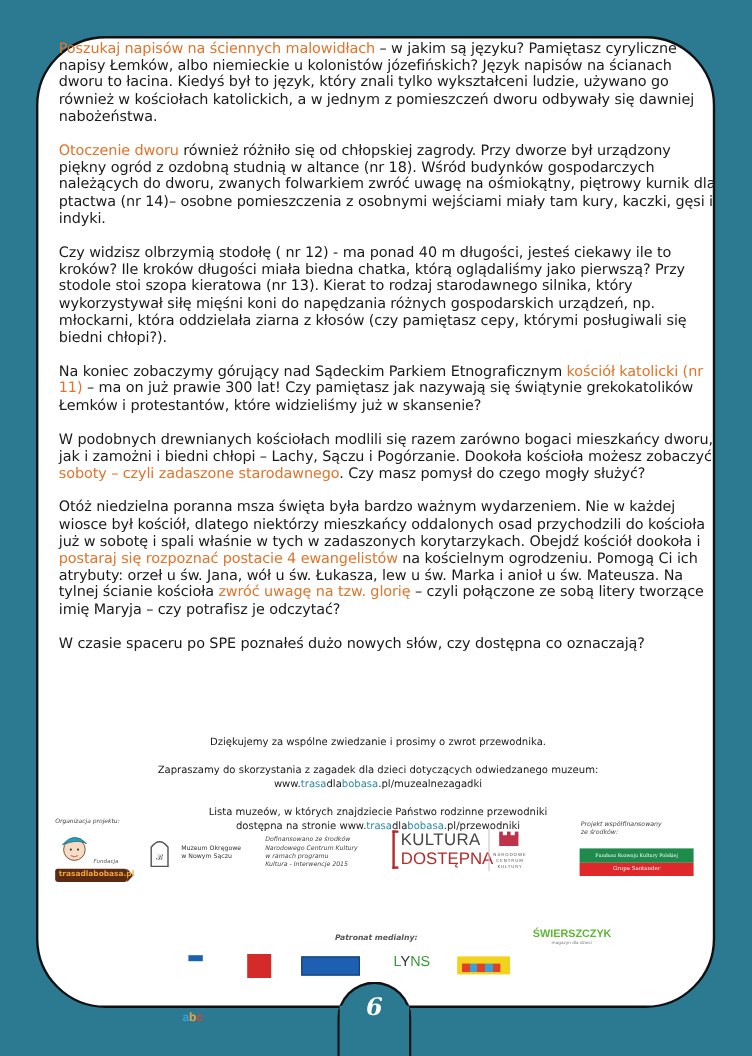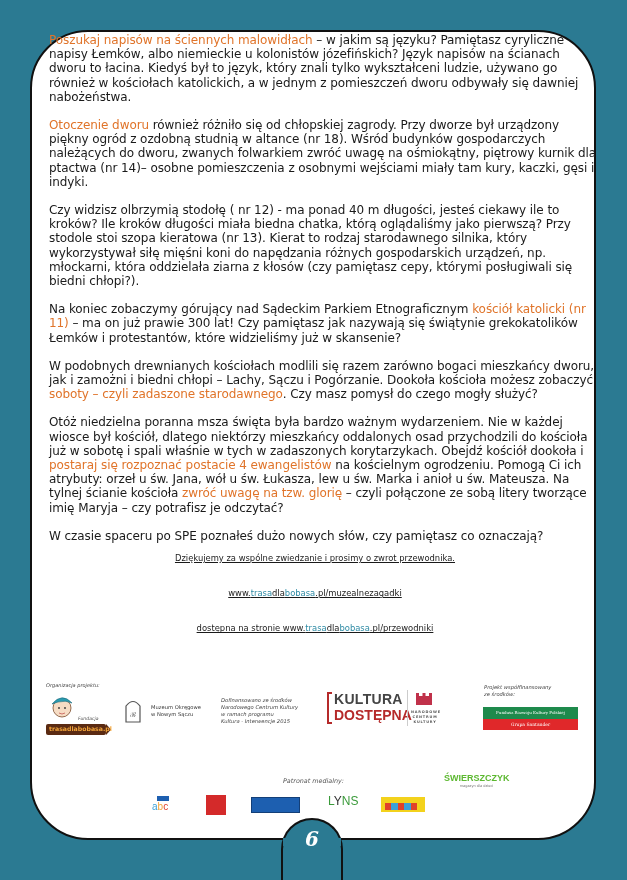--- a/index.html
+++ b/index.html
@@ -41,7 +41,7 @@
     <p><span>Na koniec zobaczymy górujący nad Sądeckim Parkiem Etnograficznym </span><span class="hl">kościół katolicki (nr 11)</span><span> – ma on już prawie 300 lat! Czy pamiętasz jak nazywają się świątynie grekokatolików Łemków i protestantów, które widzieliśmy już w skansenie?</span></p>
     <p><span>W podobnych drewnianych kościołach modlili się razem zarówno bogaci mieszkańcy dworu, jak i zamożni i biedni chłopi – Lachy, Sączu i Pogórzanie. Dookoła kościoła możesz zobaczyć </span><span class="hl">soboty – czyli zadaszone starodawnego</span><span>. Czy masz pomysł do czego mogły służyć?</span></p>
     <p><span>Otóż niedzielna poranna msza święta była bardzo ważnym wydarzeniem. Nie w każdej wiosce był kościół, dlatego niektórzy mieszkańcy oddalonych osad przychodzili do kościoła już w sobotę i spali właśnie w tych w zadaszonych korytarzykach. Obejdź kościół dookoła i </span><span class="hl">postaraj się rozpoznać postacie 4 ewangelistów</span><span> na kościelnym ogrodzeniu. Pomogą Ci ich atrybuty: orzeł u św. Jana, wół u św. Łukasza, lew u św. Marka i anioł u św. Mateusza. Na tylnej ścianie kościoła </span><span class="hl">zwróć uwagę na tzw. glorię</span><span> – czyli połączone ze sobą litery tworzące imię Maryja – czy potrafisz je odczytać?</span></p>
-    <p><span>W czasie spaceru po SPE poznałeś dużo nowych słów, czy pamiętasz co oznaczają?</span></p>
+    <p><span>W czasie spaceru po SPE poznałeś dużo nowych słów, czy dostępna co oznaczają?</span></p>
   </div>
 
 <div class="centered" style="top:552px;text-decoration:underline;">

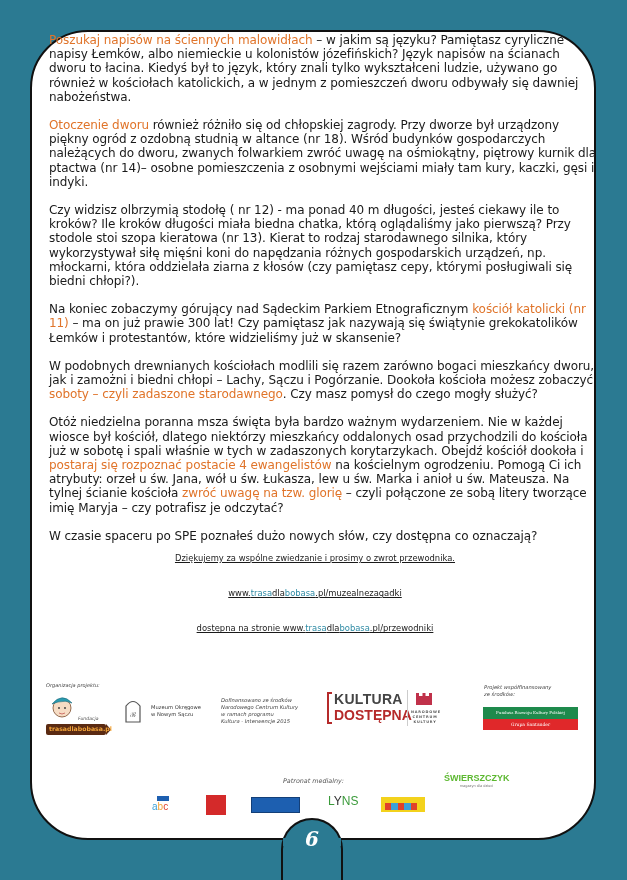--- a/index.html
+++ b/index.html
@@ -44,7 +44,7 @@
     <p><span>W czasie spaceru po SPE poznałeś dużo nowych słów, czy dostępna co oznaczają?</span></p>
   </div>
 
-<div class="centered" style="top:552px;text-decoration:underline;">
+<div class="centered" style="top:612px;">
   <p>Dziękujemy za wspólne zwiedzanie i prosimy o zwrot przewodnika.</p>
   <p style="margin-bottom:10px;">
     <br>

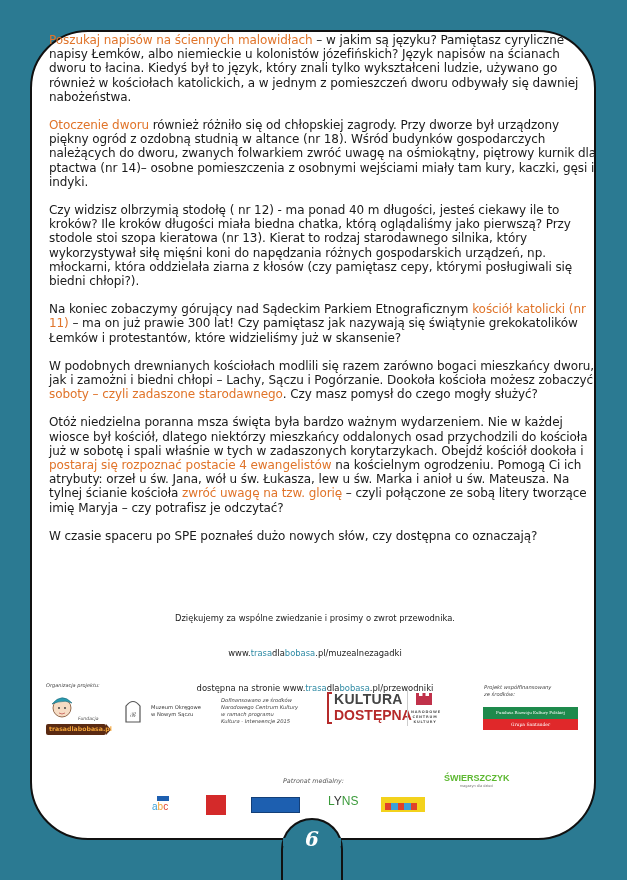--- a/index.html
+++ b/index.html
@@ -47,7 +47,7 @@
 <div class="centered" style="top:612px;">
   <p>Dziękujemy za wspólne zwiedzanie i prosimy o zwrot przewodnika.</p>
   <p style="margin-bottom:10px;">
-    <br>
+    <span>Zapraszamy do skorzystania z zagadek dla dzieci dotyczących odwiedzanego muzeum:</span><br>
     <span>
       <span>www.</span><span class="teal">trasa</span><span>dla</span><span class="teal">bobasa</span><span>.pl/muzealnezagadki</span>
     </span>

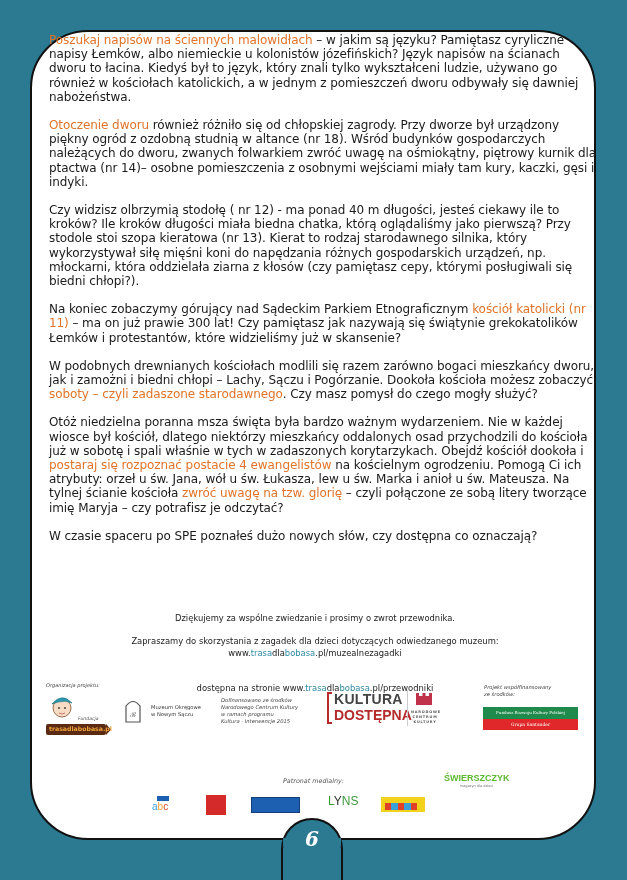--- a/index.html
+++ b/index.html
@@ -53,7 +53,7 @@
     </span>
   </p>
   <p>
-    <br>
+    <span>Lista muzeów, w których znajdziecie Państwo rodzinne przewodniki</span><br>
     <span>dostępna na stronie www.</span><span><span class="teal">trasa</span><span>dla</span><span class="teal">bobasa</span><span>.pl/przewodniki</span></span>
   </p>
 </div>

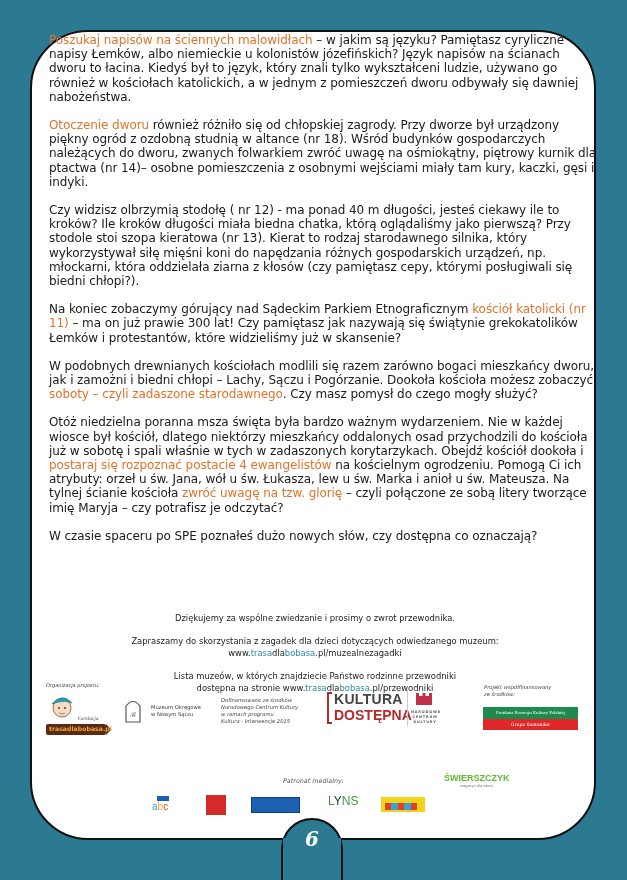--- a/index.html
+++ b/index.html
@@ -92,7 +92,7 @@
   <div>Kultura - Interwencje 2015</div>
 </div>
 
-<div class="logo" style="left:327px; top:690px; width:115px; height:40px;font-weight:bold;">
+<div class="logo" style="left:327px; top:690px; width:115px; height:40px;">
   <div style="position:absolute; left:0; top:2px; width:5px; height:32px; border:2px solid #b52a2a; border-right:none; box-sizing:border-box;"></div>
   <div style="position:absolute; left:7px; top:1px; font-size:14px; line-height:16px; color:#444; font-family:'Liberation Sans', sans-serif; letter-spacing:0.3px;">KULTURA</div>
   <div style="position:absolute; left:7px; top:17px; font-size:14px; line-height:16px; color:#b52a2a; font-family:'Liberation Sans', sans-serif;">DOSTĘPNA</div>

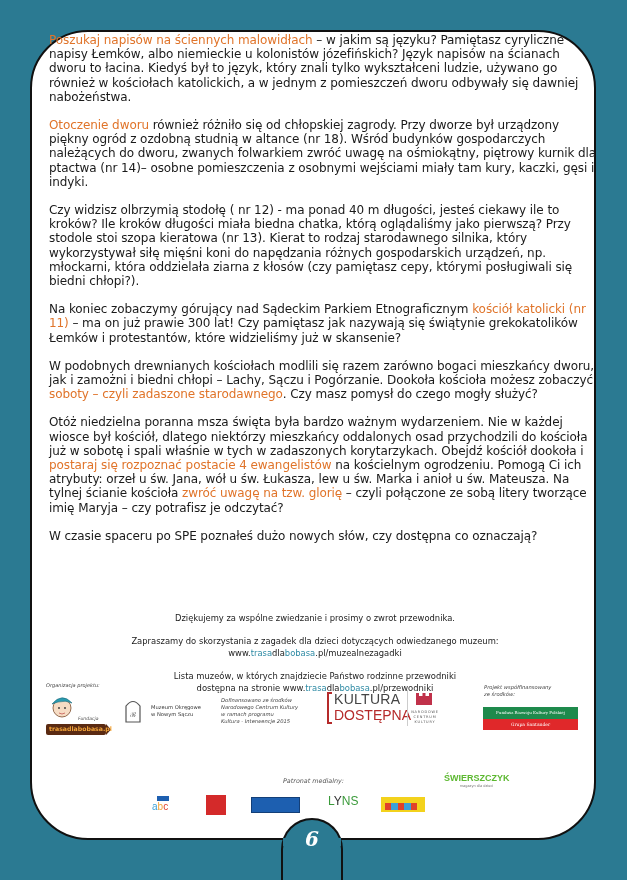--- a/index.html
+++ b/index.html
@@ -119,7 +119,7 @@
   <div style="height:11px; background:#e0282a; color:#fff; font-size:4.5px; line-height:11px; text-align:center; font-family:'DejaVu Serif', serif;">Grupa Santander</div>
 </div>
 
-<div style="position:absolute; left:0; width:627px; top:777px; text-align:center; font-size:6.4px; font-style:italic; font-weight:normal; color:#555;">Patronat medialny:</div>
+<div style="position:absolute; left:0; width:627px; top:777px; text-align:center; font-size:6.4px; font-style:italic; font-weight:bold; color:#555;">Patronat medialny:</div>
 
 <div class="logo" style="left:152px; top:796px; width:24px; height:18px;">
   <div style="width:12px; height:5px; background:#1d5fb0; margin-left:5px;"></div>

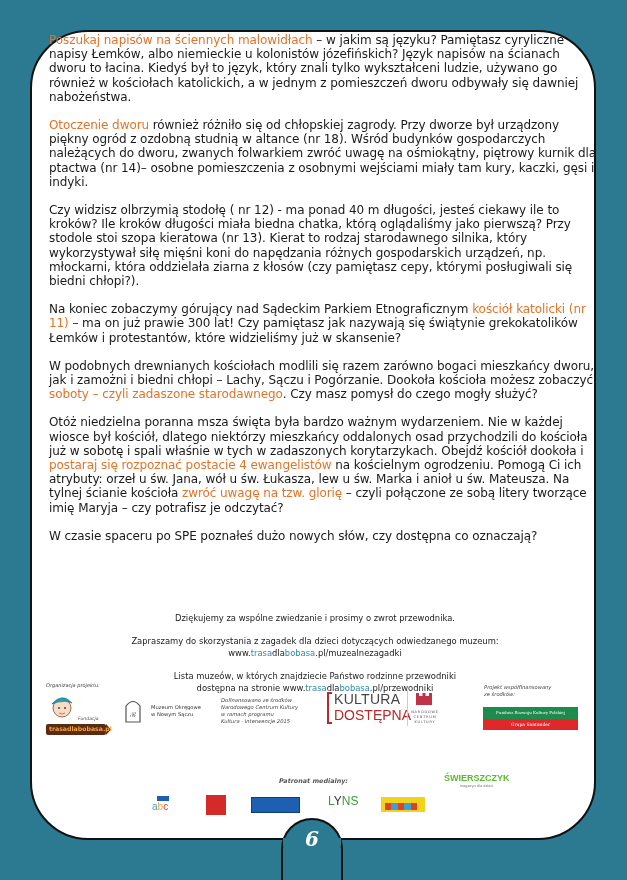--- a/index.html
+++ b/index.html
@@ -123,7 +123,7 @@
 
 <div class="logo" style="left:152px; top:796px; width:24px; height:18px;">
   <div style="width:12px; height:5px; background:#1d5fb0; margin-left:5px;"></div>
-  <div style="font-size:10px; font-weight:normal; line-height:11px; color:#3aa0d8; font-family:'Liberation Sans', sans-serif;">a<span style="color:#f2a43a">b</span><span style="color:#e0402a">c</span></div>
+  <div style="font-size:10px; font-weight:bold; line-height:11px; color:#3aa0d8; font-family:'Liberation Sans', sans-serif;margin-top:42px;">a<span style="color:#f2a43a">b</span><span style="color:#e0402a">c</span></div>
 </div>
 <div class="logo" style="left:206px; top:795px; width:20px; height:20px; background:#d42a2a;"></div>
 <div class="logo" style="left:251px; top:797px; width:47px; height:14px; background:#1d5fb0; border:1px solid #133f78;"></div>

